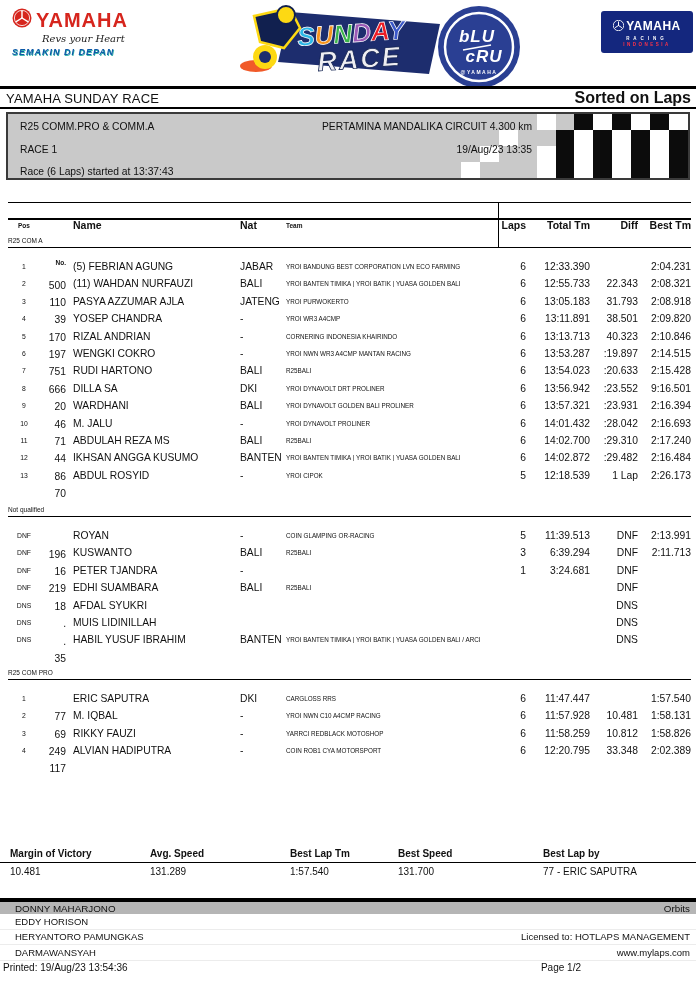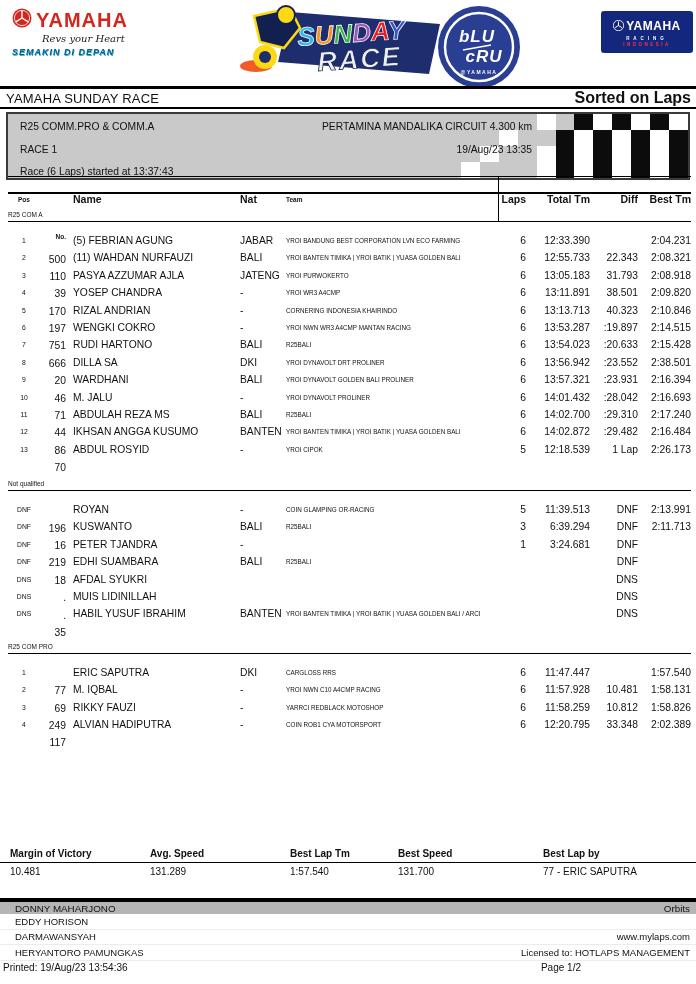--- a/index.html
+++ b/index.html
@@ -36,7 +36,7 @@
   .ck-w { background:#fff; } .ck-b { background:#0c0c0c; } .ck-g { background:transparent; }
 
   
-  .results { position:absolute; top:176px; left:8px; width:683px; }
+  .results { position:absolute; top:202px; left:8px; width:683px; }
   .grid { display:grid; grid-template-columns:32px 26px 174px 46px 212px 28px 64px 48px 53px; }
   .colhead { border-top:1px solid #000; border-bottom:2px solid #000; height:18px; }
   .colhead > div { height:100%; display:flex; align-items:center; }

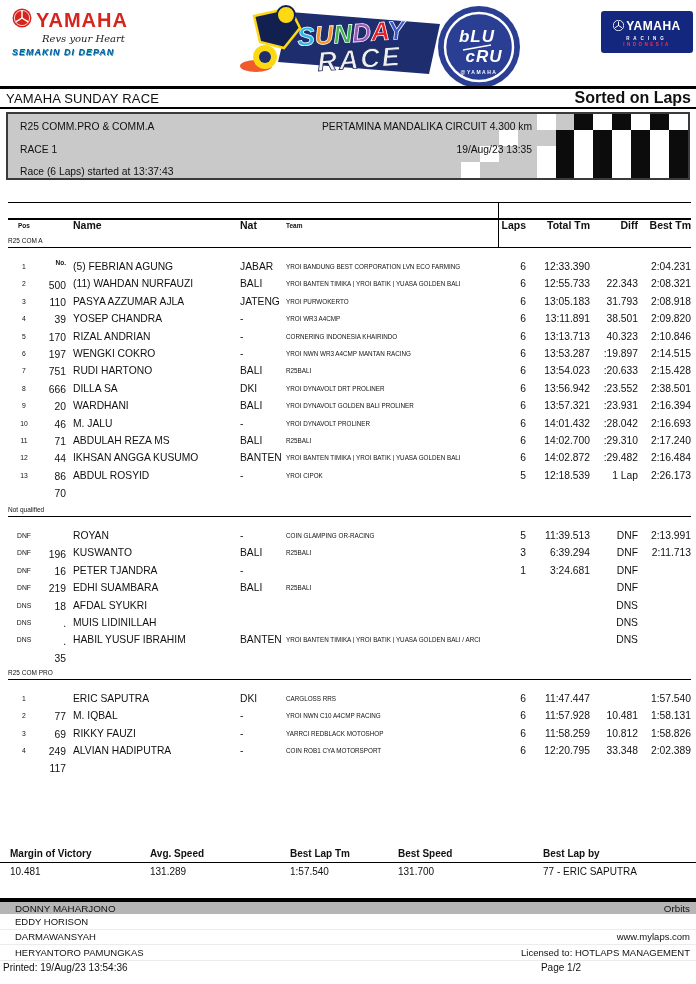--- a/index.html
+++ b/index.html
@@ -314,7 +314,7 @@
           <div class="c-laps">6</div>
           <div class="c-total">13:56.942</div>
           <div class="c-diff">:23.552</div>
-          <div class="c-best">2:38.501</div>
+          <div class="c-best">9:16.501</div>
         </div>
         <div class="grid trow">
           <div class="c-pos">9</div>

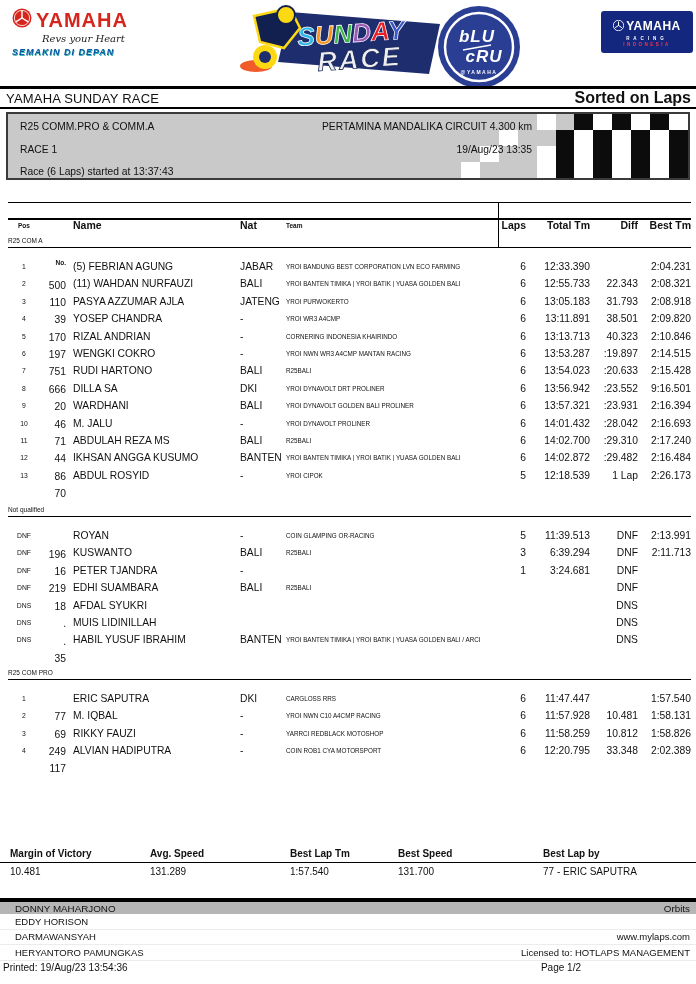--- a/index.html
+++ b/index.html
@@ -531,12 +531,12 @@
     <span></span>
   </div>
   <div class="frow">
+    <span>HERYANTORO PAMUNGKAS</span>
+    <span>Licensed to:  HOTLAPS MANAGEMENT</span>
+  </div>
+  <div class="frow">
     <span>DARMAWANSYAH</span>
     <span>www.mylaps.com</span>
-  </div>
-  <div class="frow">
-    <span>HERYANTORO PAMUNGKAS</span>
-    <span>Licensed to:  HOTLAPS MANAGEMENT</span>
   </div>
 </div>
 

